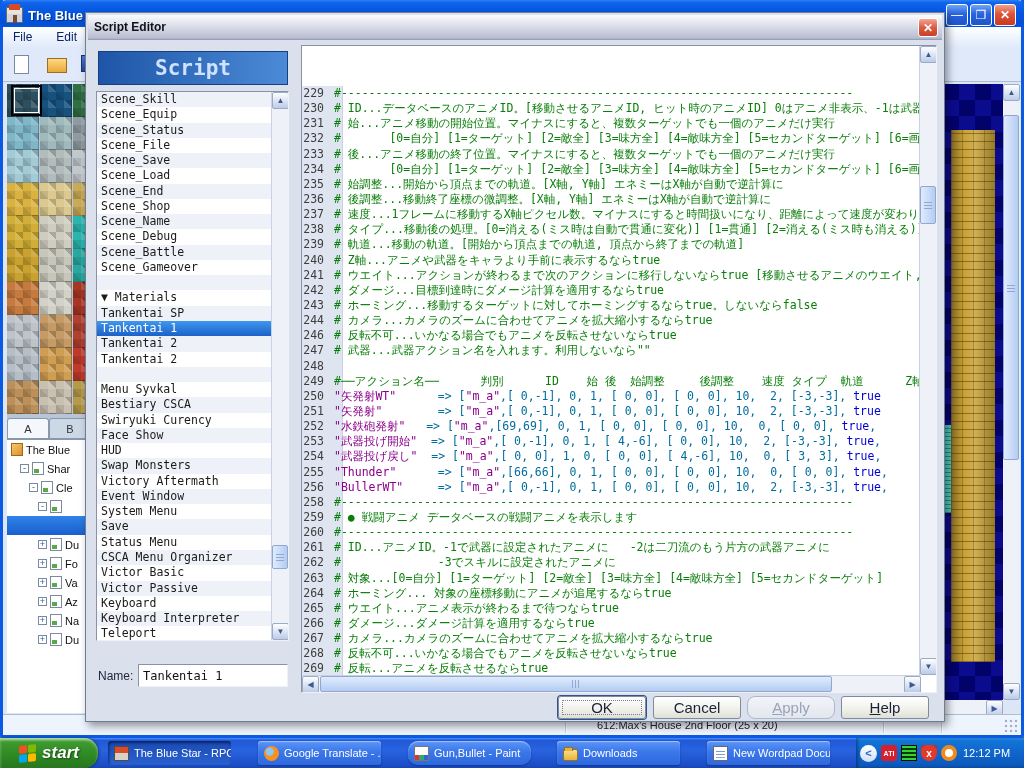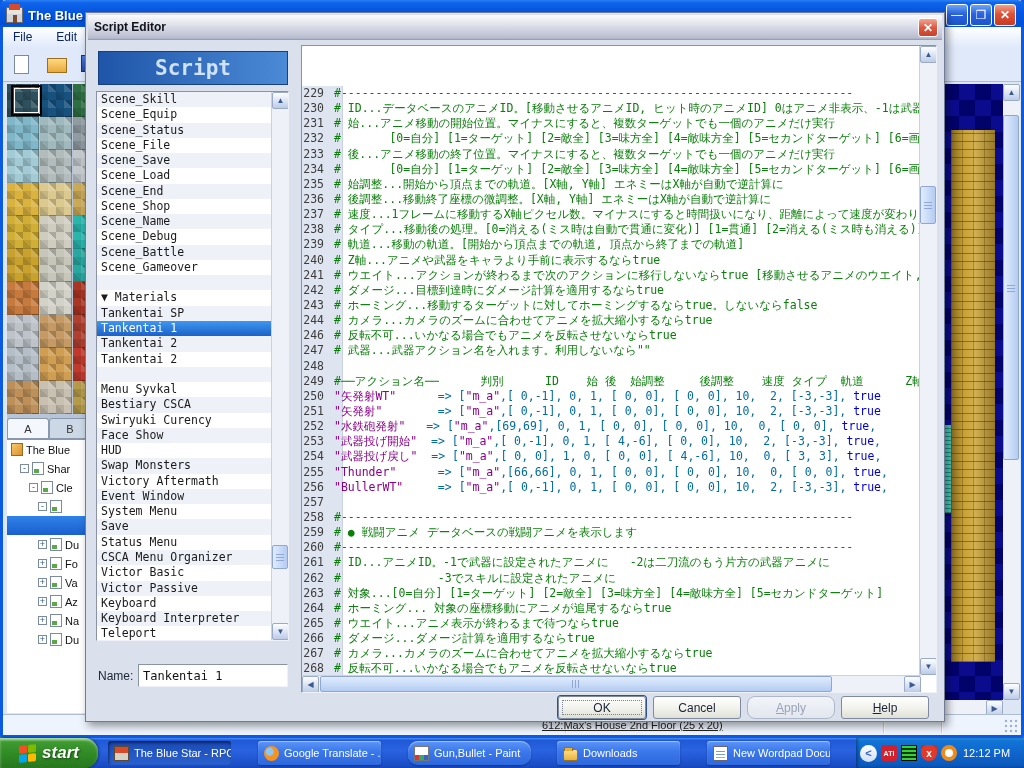--- a/index.html
+++ b/index.html
@@ -406,7 +406,6 @@
           <div class="code-line"><span class="ln">254</span><span class="str">"武器投げ戻し"</span><span class="pln">  =&gt; [</span><span class="str">"m_a"</span><span class="pln">,[ 0, 0], 1, 0, [ 0, 0], [ 4,-6], 10,  0, [ 3, 3], </span><span class="kw">true</span><span class="pln">,</span></div>
           <div class="code-line"><span class="ln">255</span><span class="str">"Thunder"</span><span class="pln">      =&gt; [</span><span class="str">"m_a"</span><span class="pln">,[66,66], 0, 1, [ 0, 0], [ 0, 0], 10,  0, [ 0, 0], </span><span class="kw">true</span><span class="pln">,</span></div>
           <div class="code-line"><span class="ln">256</span><span class="str">"BullerWT"</span><span class="pln">     =&gt; [</span><span class="str">"m_a"</span><span class="pln">,[ 0,-1], 0, 1, [ 0, 0], [ 0, 0], 10,  2, [-3,-3], </span><span class="kw">true</span><span class="pln">,</span></div>
-          <div class="code-line"><span class="ln">257</span><span class="cm"></span></div>
           <div class="code-line"><span class="ln">258</span><span class="cm">#--------------------------------------------------------------------------</span></div>
           <div class="code-line"><span class="ln">259</span><span class="cm"># ● 戦闘アニメ データベースの戦闘アニメを表示します</span></div>
           <div class="code-line"><span class="ln">260</span><span class="cm">#--------------------------------------------------------------------------</span></div>

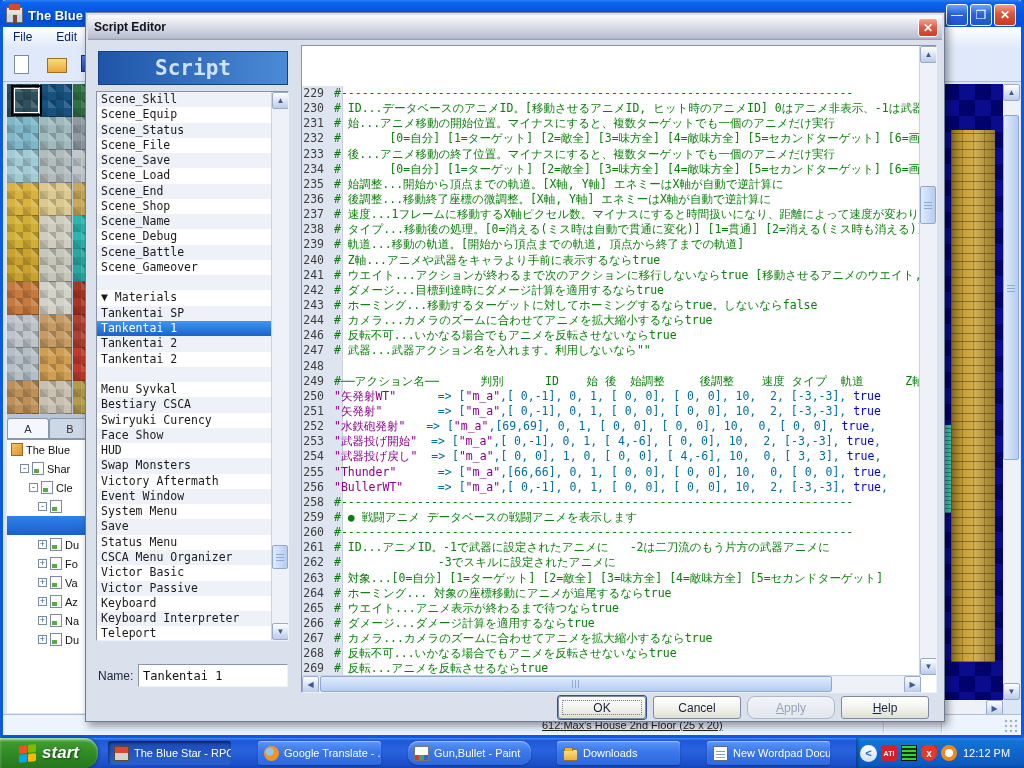--- a/index.html
+++ b/index.html
@@ -133,7 +133,7 @@
   #code-hscroll { position:absolute; left:0; bottom:0; width:619px; height:17px; background:#eef1f8; }
 
   
-  .dlg-btn { position:absolute; top:683px; width:88px; height:23px; font-size:12px; color:#1a2238;
+  .dlg-btn { position:absolute; top:683px; width:88px; height:23px; font-size:15px; color:#1a2238;
     background:linear-gradient(180deg,#fefefe,#f2f2ec 55%,#dedfd5); border:1px solid #7f8aa0; border-radius:3px;
     display:flex; align-items:center; justify-content:center; }
   .dlg-btn span { display:block; }

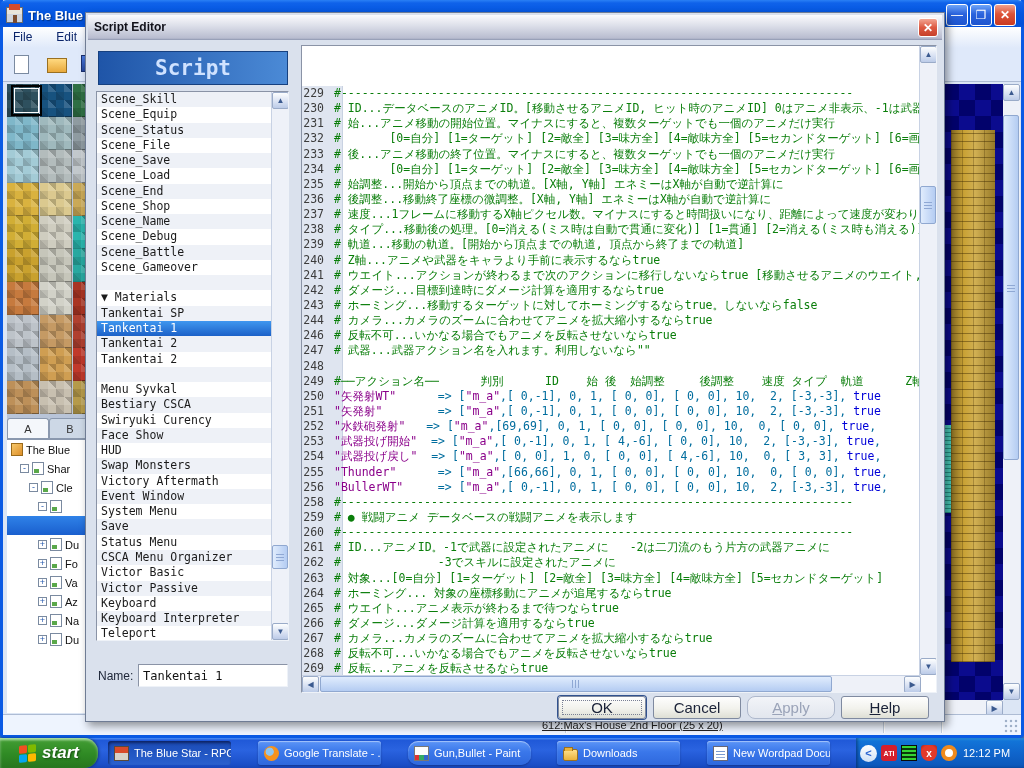--- a/index.html
+++ b/index.html
@@ -82,7 +82,7 @@
 
   
   #bg-statusbar { position:absolute; left:0; top:714px; width:1018px; height:21px; background:#eef4fe; border-top:1px solid #aebcd4; font-size:11px; color:#222; }
-  #status-map-label { position:absolute; left:539px; top:4px;text-decoration:underline; }
+  #status-map-label { position:absolute; left:594px; top:4px; }
   .status-sep { position:absolute; top:2px; width:2px; height:16px; border-left:1px solid #c3cfdf; border-right:1px solid #fff; }
   #resize-grip { position:absolute; right:3px; bottom:2px; width:14px; height:14px;
     background:radial-gradient(circle at 2px 2px,#9fb0c8 1.4px,transparent 1.6px); background-size:5px 5px; }

